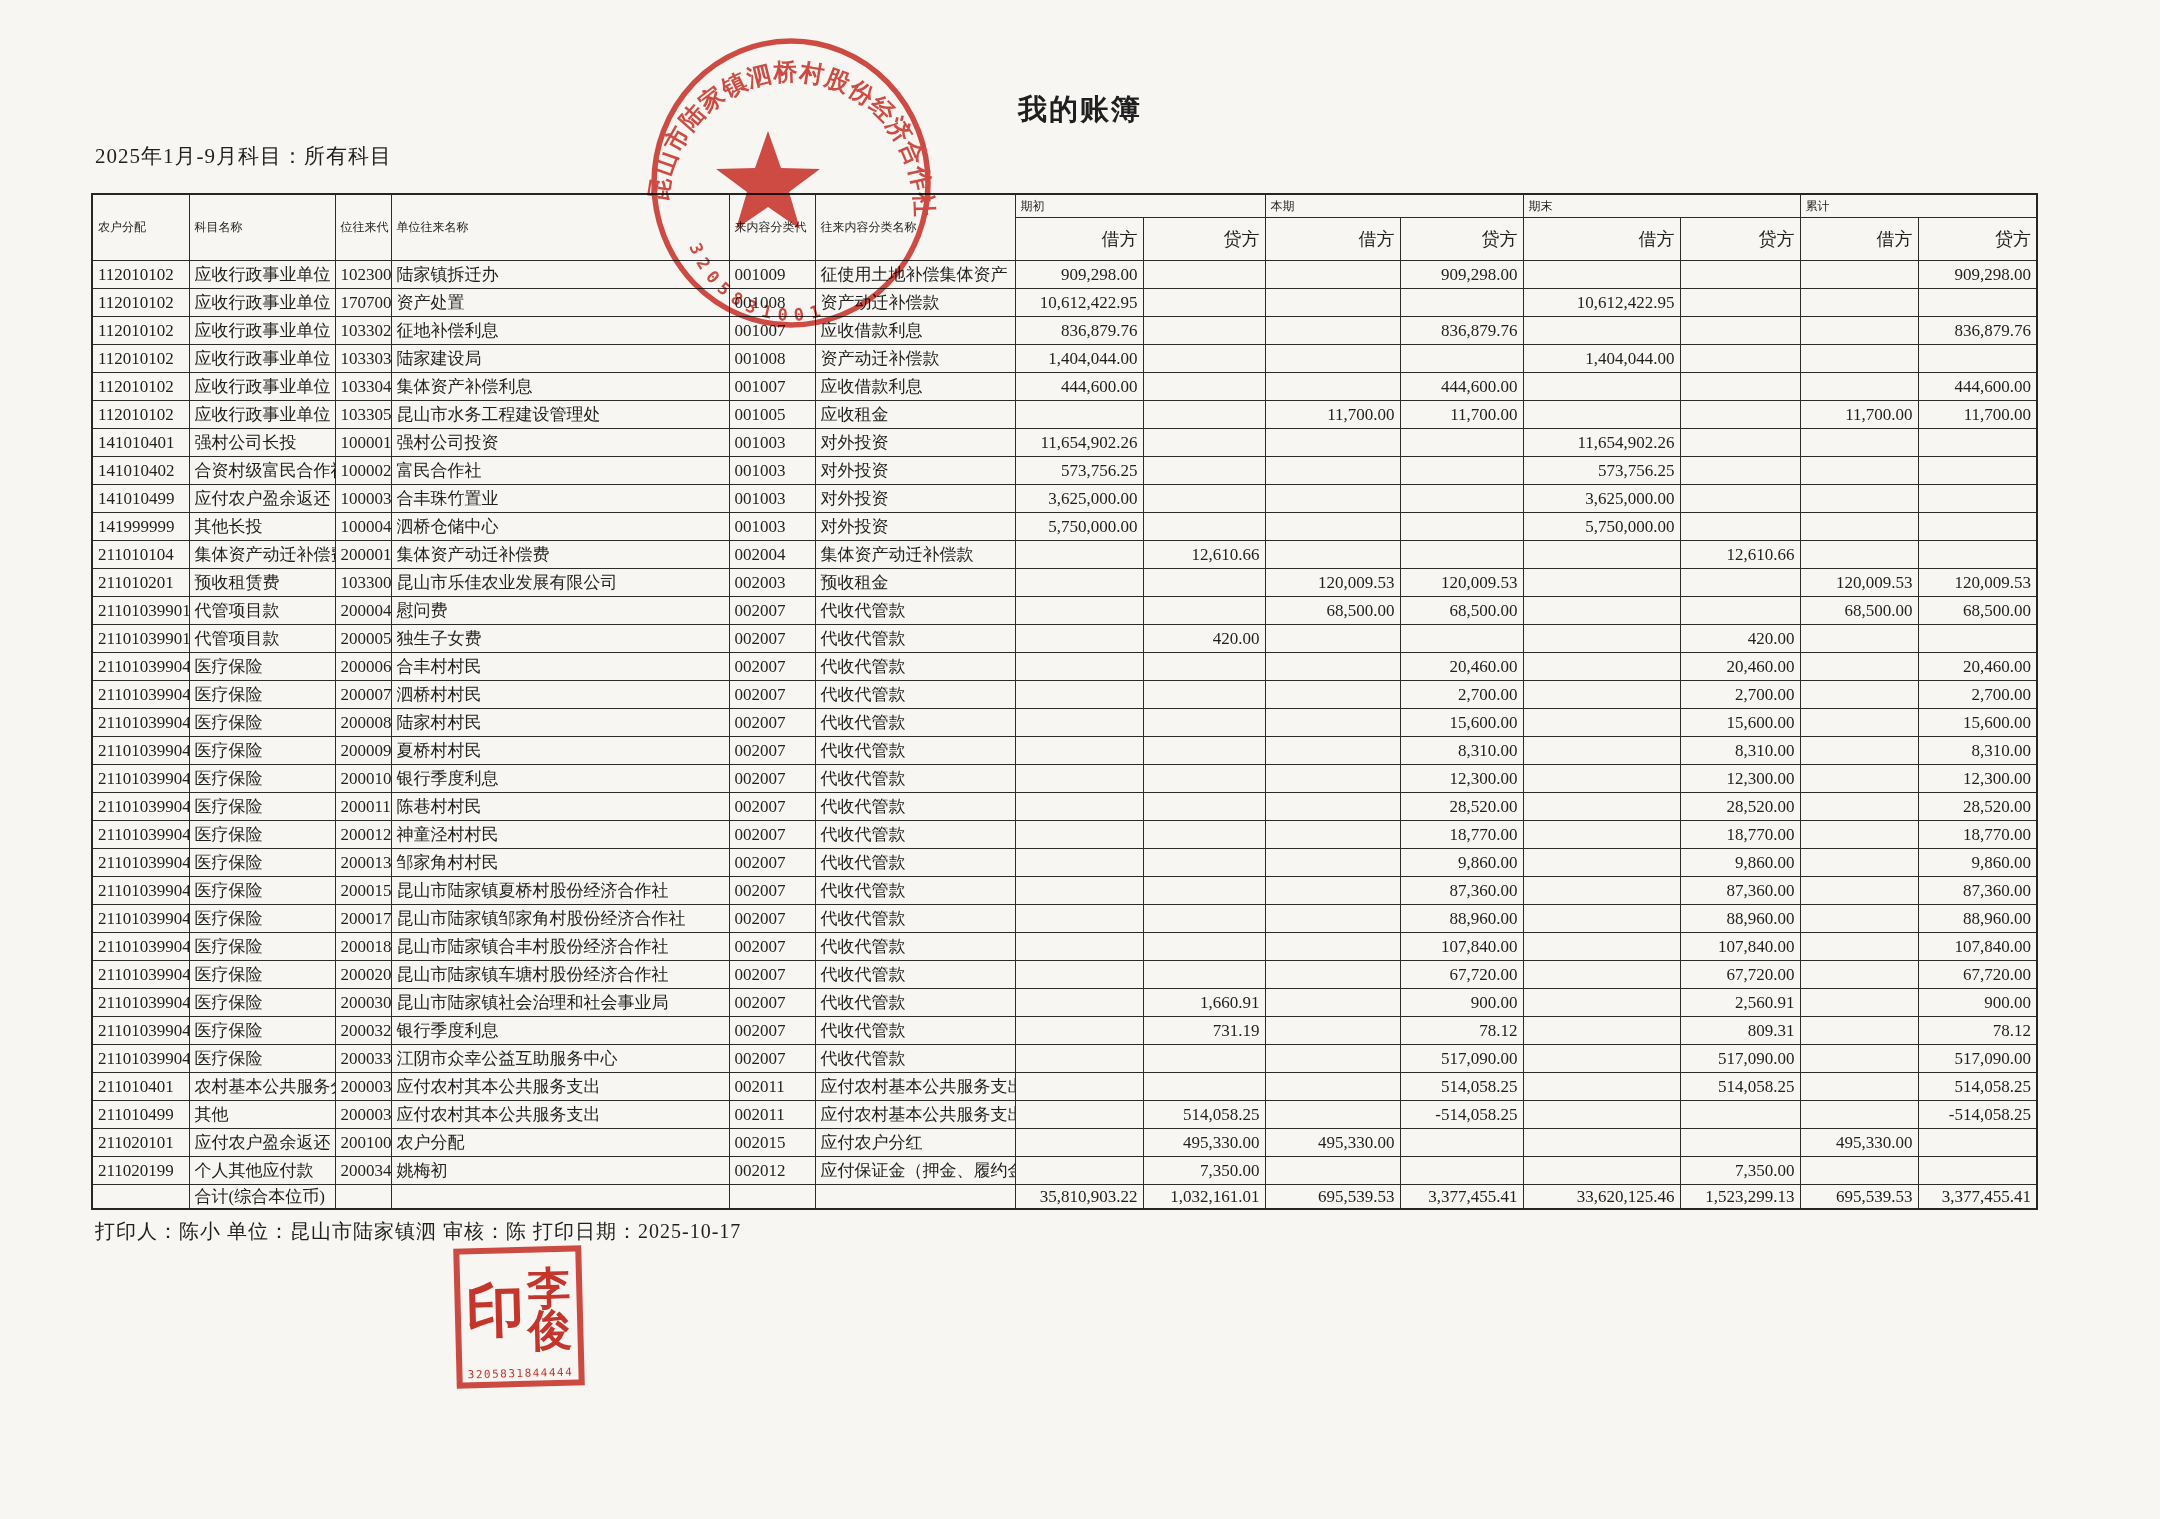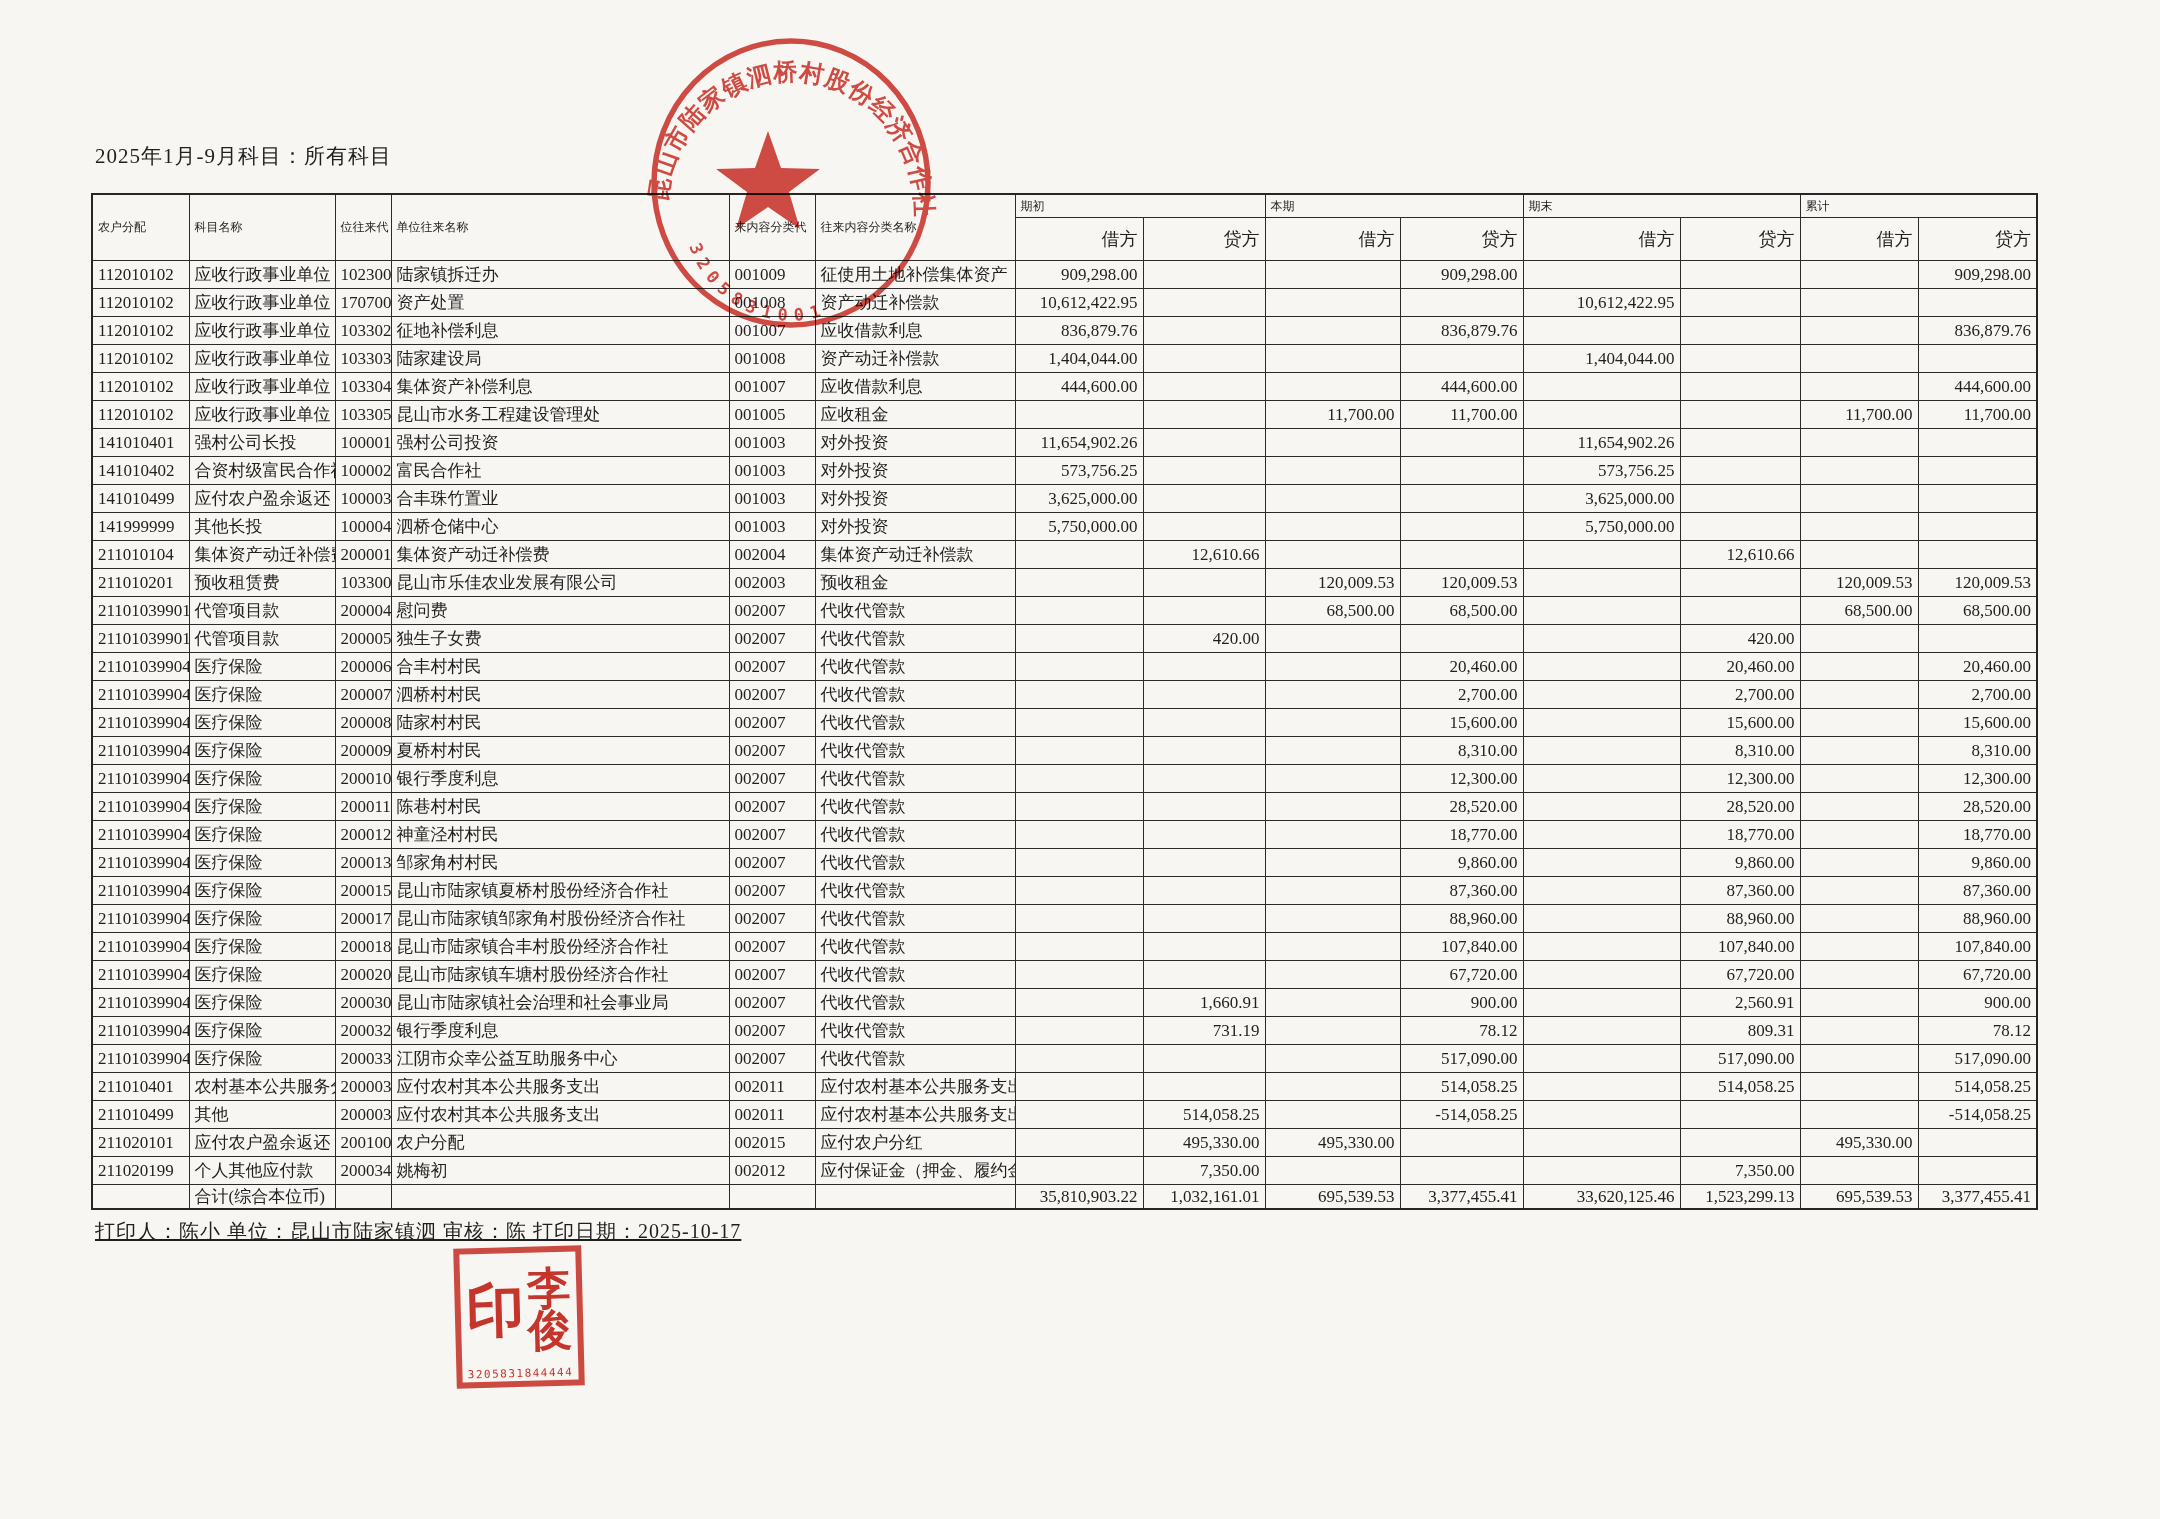--- a/index.html
+++ b/index.html
@@ -67,6 +67,7 @@
 
 <div class="page">
 
+  <div class="title">我的账簿</div>
   <div class="subtitle">2025年1月-9月科目：所有科目</div>
 
   <table class="ledger">

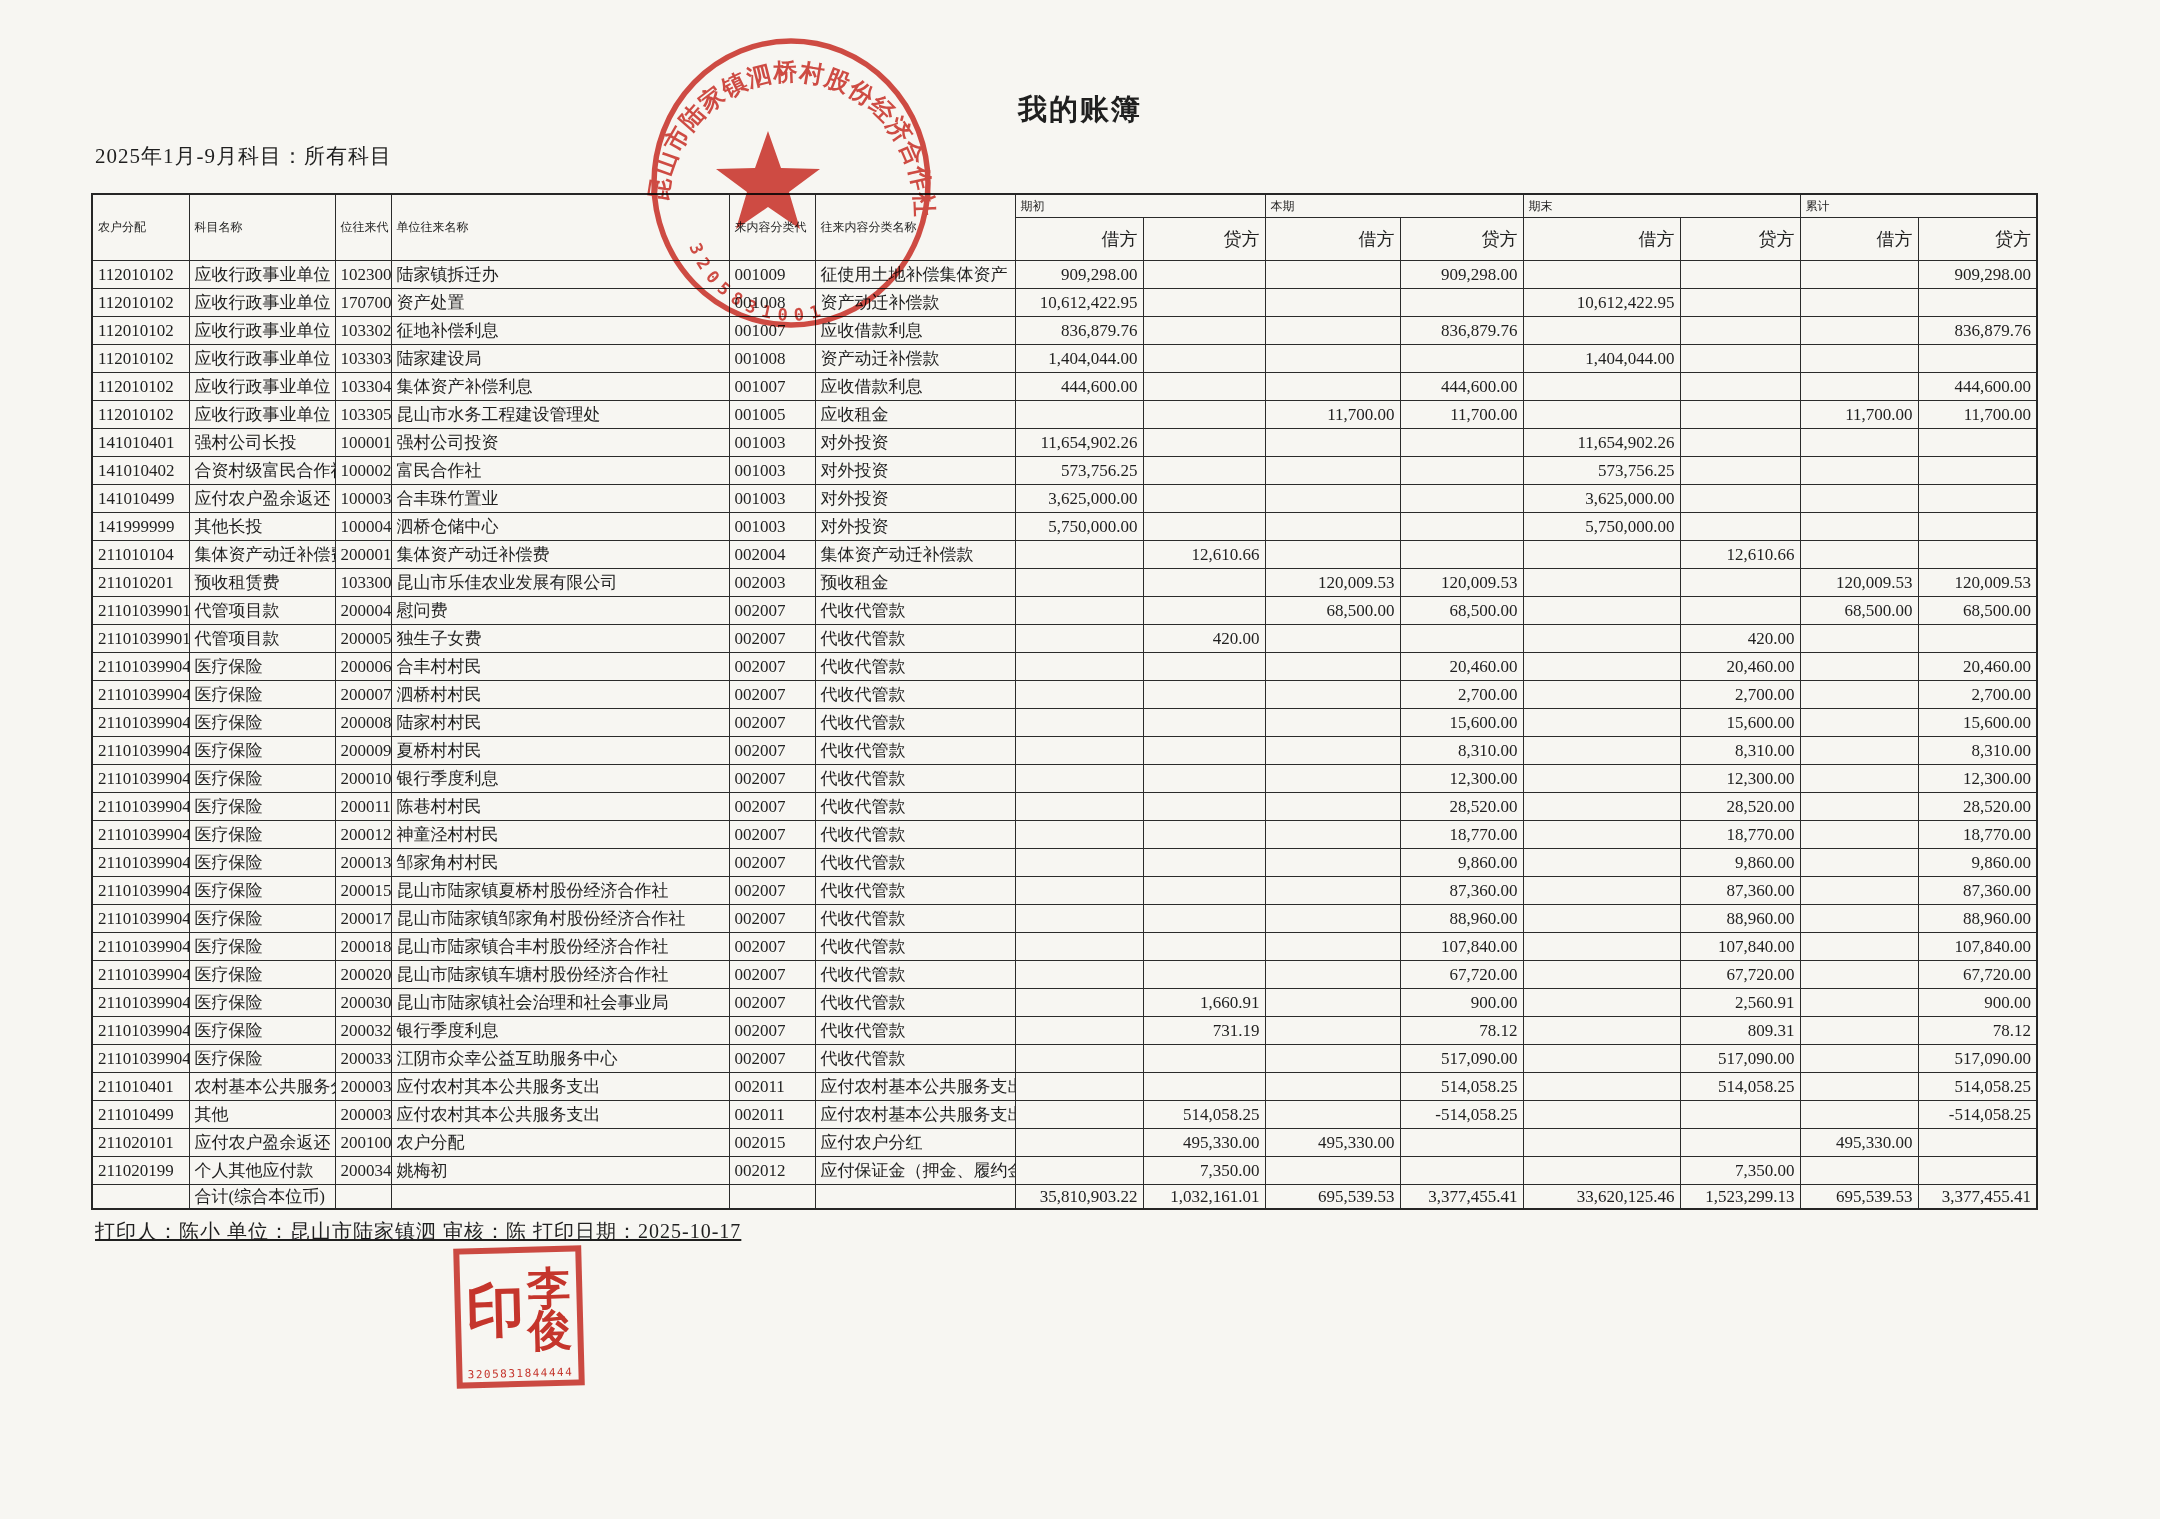--- a/index.html
+++ b/index.html
@@ -42,7 +42,7 @@
   table.ledger td:nth-child(n+7){text-align:right;}
   table.ledger tr.total-row td{height:23px;}
   .footer{
-    position:absolute;left:95px;top:1218px;font-size:20px;letter-spacing:1px;text-decoration:underline;
+    position:absolute;left:95px;top:1218px;font-size:20px;letter-spacing:1px;
   }
   .round-stamp{
     position:absolute;left:640px;top:20px;width:302px;height:312px;

